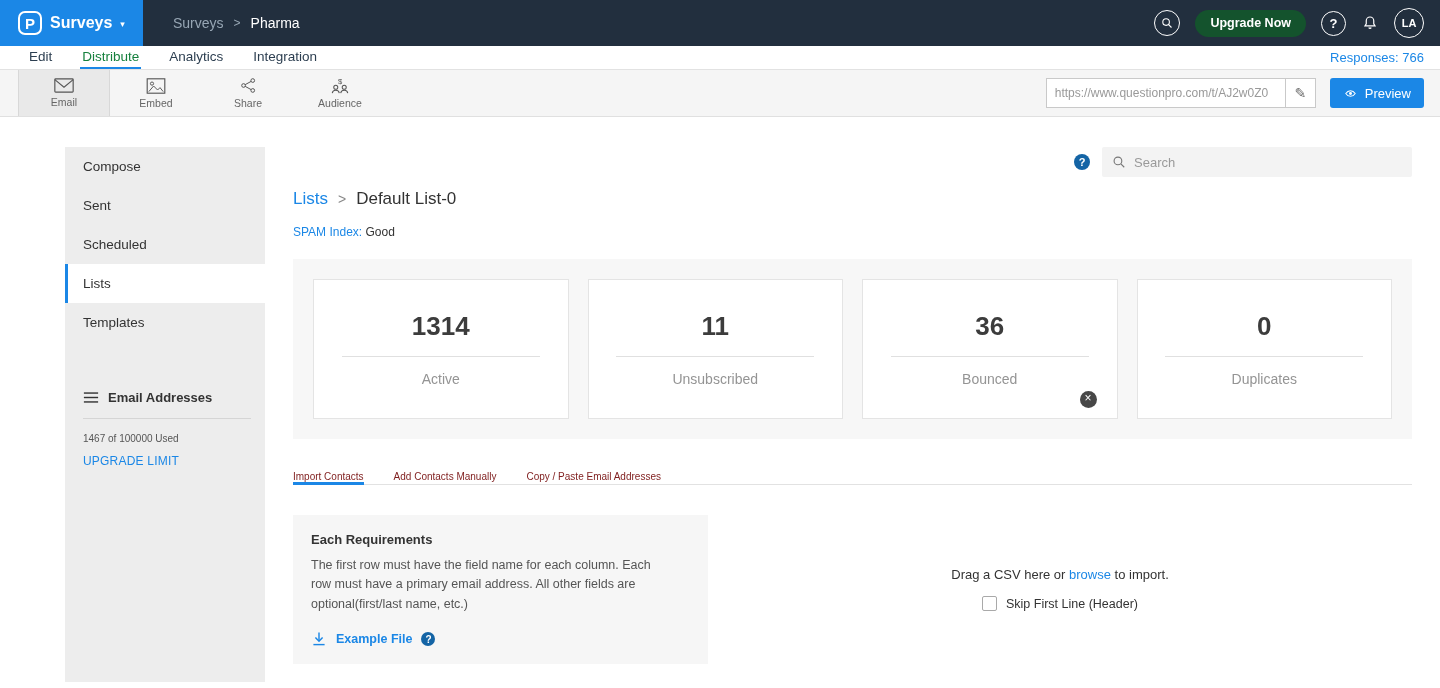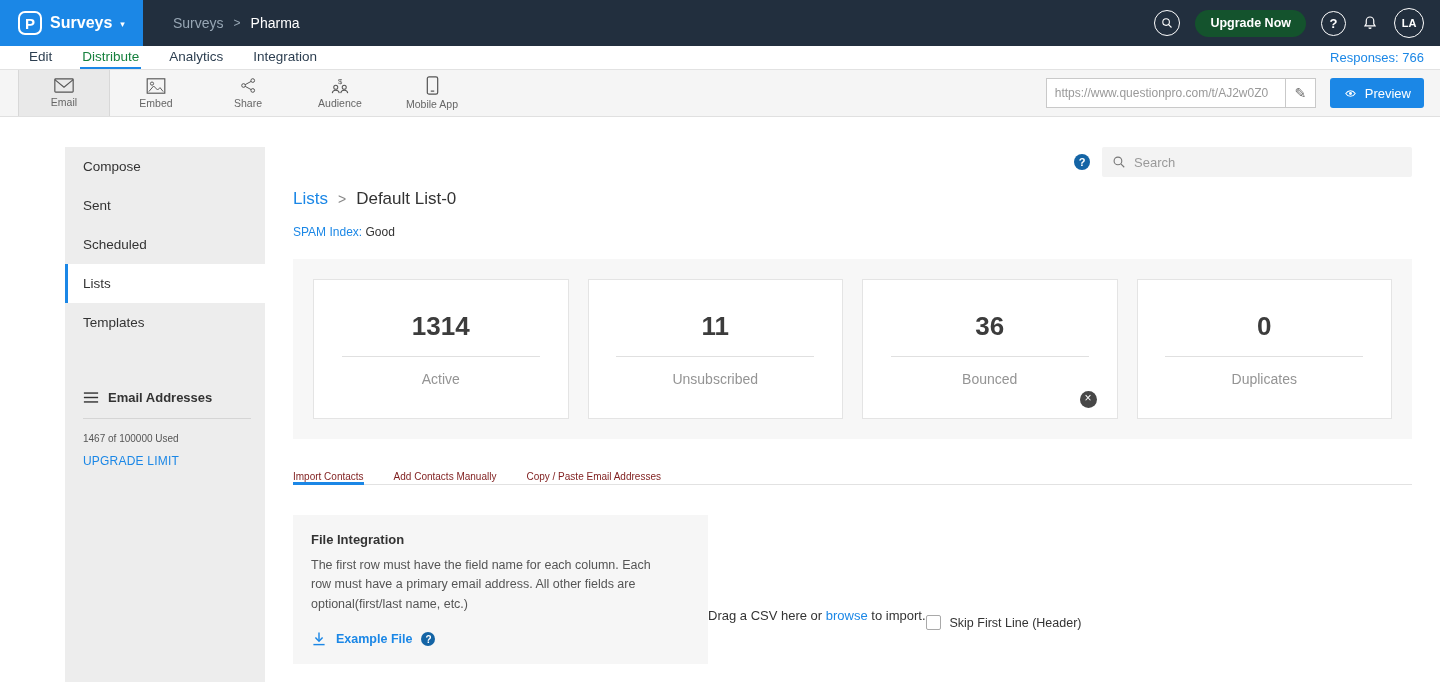--- a/index.html
+++ b/index.html
@@ -192,13 +192,6 @@
     </svg>
     <span class="tool-label">Audience</span>
   </div>
-  <div class="tool-item">
-    <svg width="13" height="19" viewBox="0 0 14 22">
-      <rect x="1" y="1" width="12" height="20" rx="2" fill="none" stroke="#555" stroke-width="1.4"></rect>
-      <line x1="5" y1="17.5" x2="9" y2="17.5" stroke="#555" stroke-width="1.4"></line>
-    </svg>
-    <span class="tool-label">Mobile App</span>
-  </div>
   <div class="tool-right">
     <div class="url-wrap">
       <input class="url-input" readonly="" value="https://www.questionpro.com/t/AJ2w0Z0" style="">

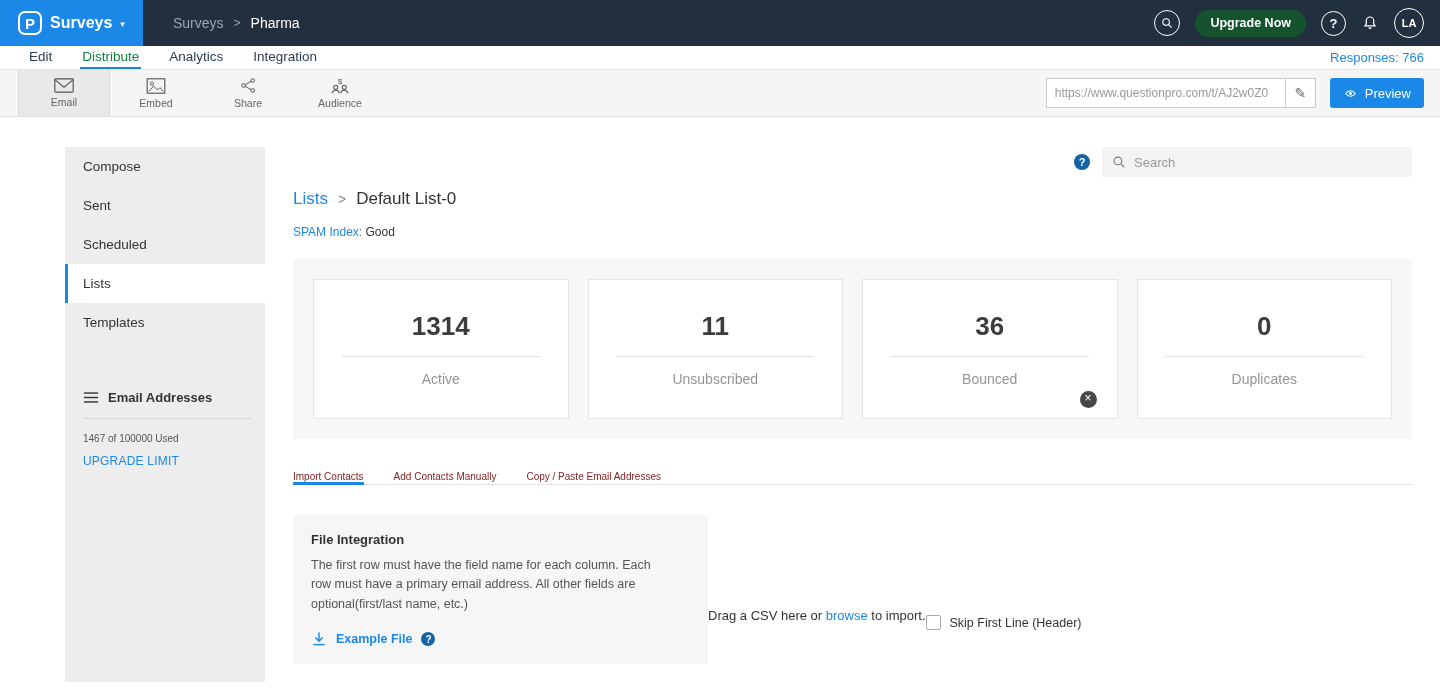--- a/index.html
+++ b/index.html
@@ -287,7 +287,7 @@
 
     <div class="import-row">
       <div class="filereq-box">
-        <div class="filereq-title">File Integration</div>
+        <div class="filereq-title">Each Requirements</div>
         <div class="filereq-body">The first row must have the field name for each column. Each row must have a primary email address. All other fields are optional(first/last name, etc.)</div>
         <div class="example-row">
           <svg width="16" height="16" viewBox="0 0 20 20">

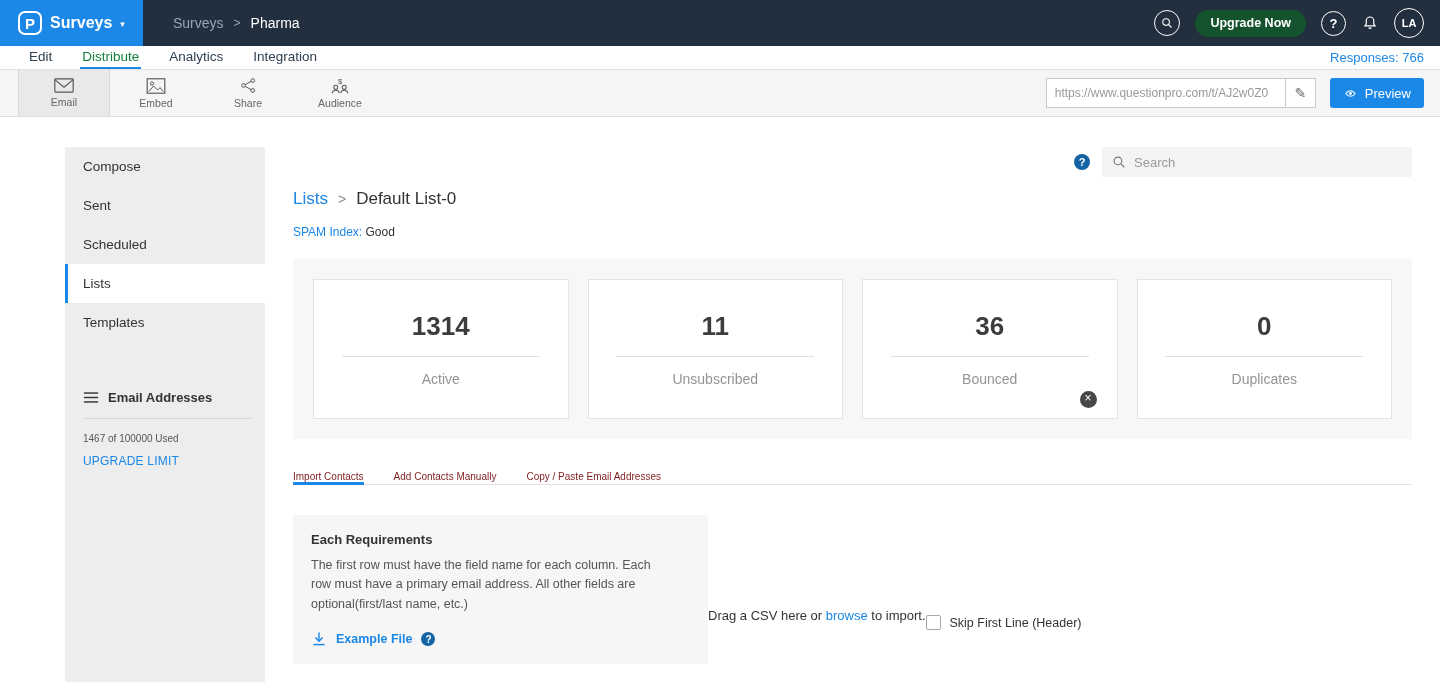--- a/index.html
+++ b/index.html
@@ -108,7 +108,7 @@
   .example-label { font-size:12.5px; color:#1b87e6; font-weight:bold; }
   .q-circle.small { width:14px; height:14px; font-size:10px; background:#1464a5; }
 
-  .dropzone { flex:1; display:flex; flex-direction:row; align-items:center; padding-top:52px; }
+  .dropzone { flex:1; display:flex; flex-direction:column; align-items:center; padding-top:52px; }
   .drag-line { font-size:13px; color:#333; }
   .browse-link { color:#1b87e6; cursor:pointer; }
   .skip-row { margin-top:14px; display:flex; align-items:center; gap:9px; }

